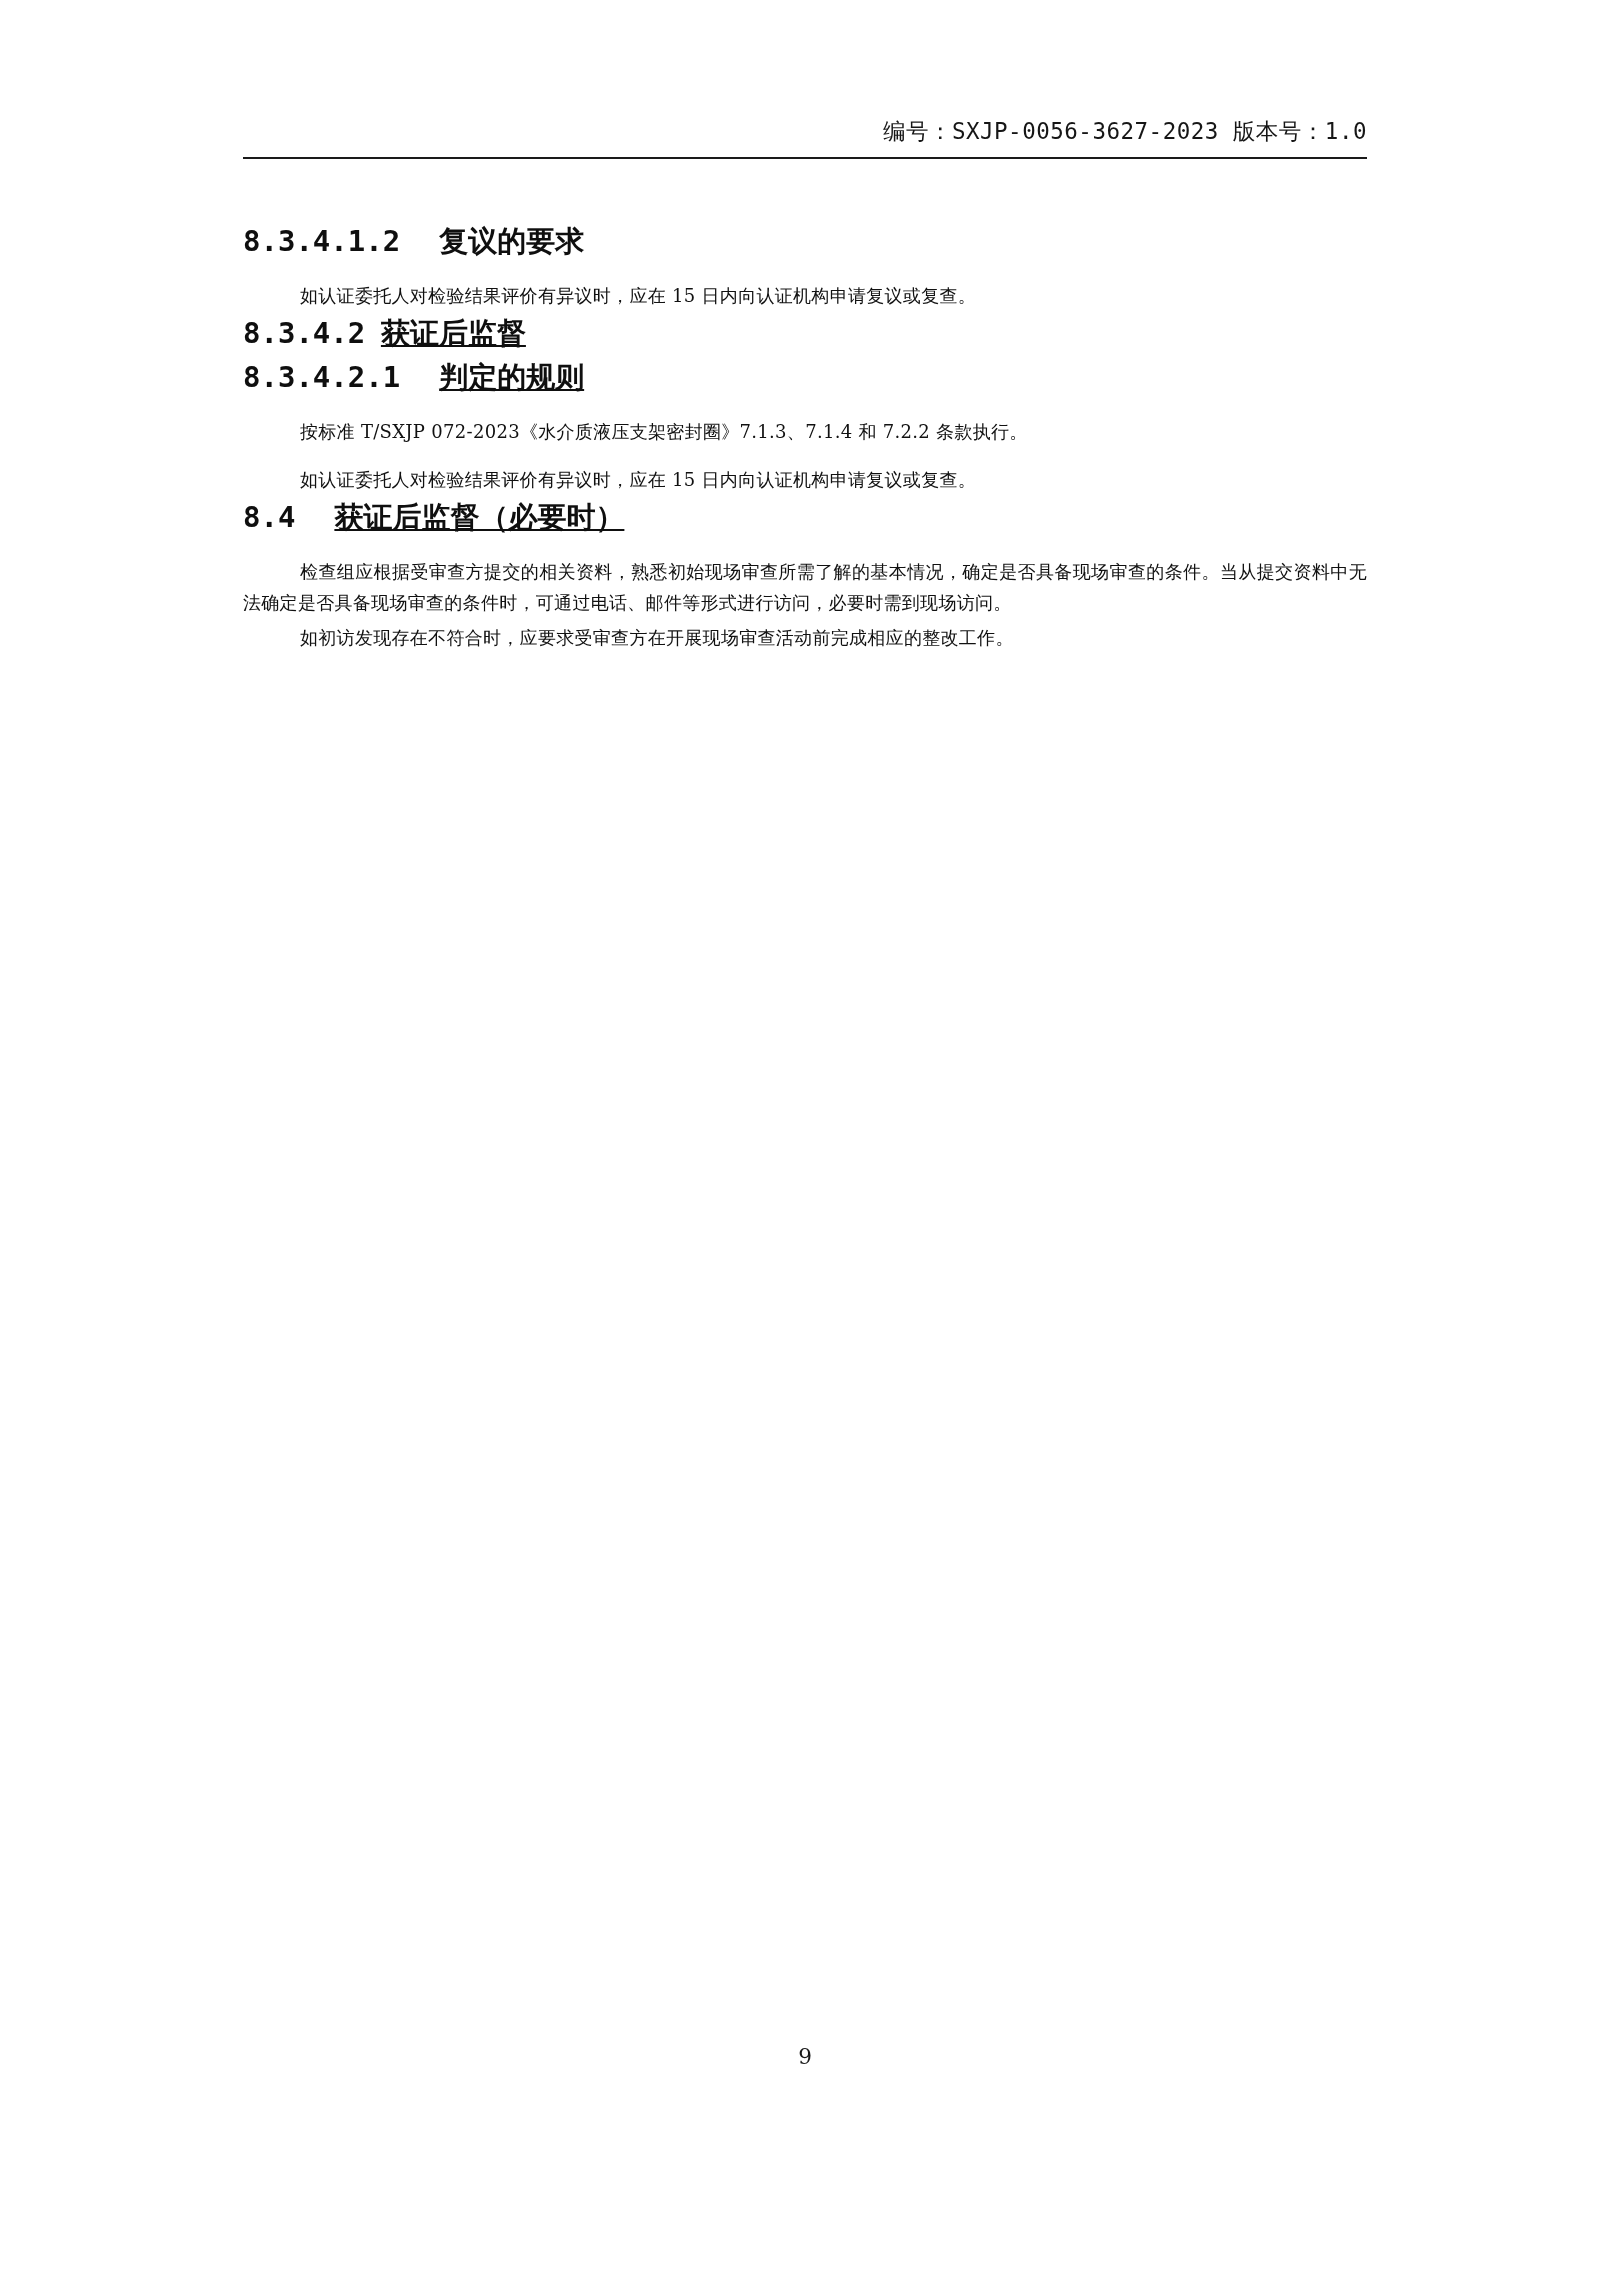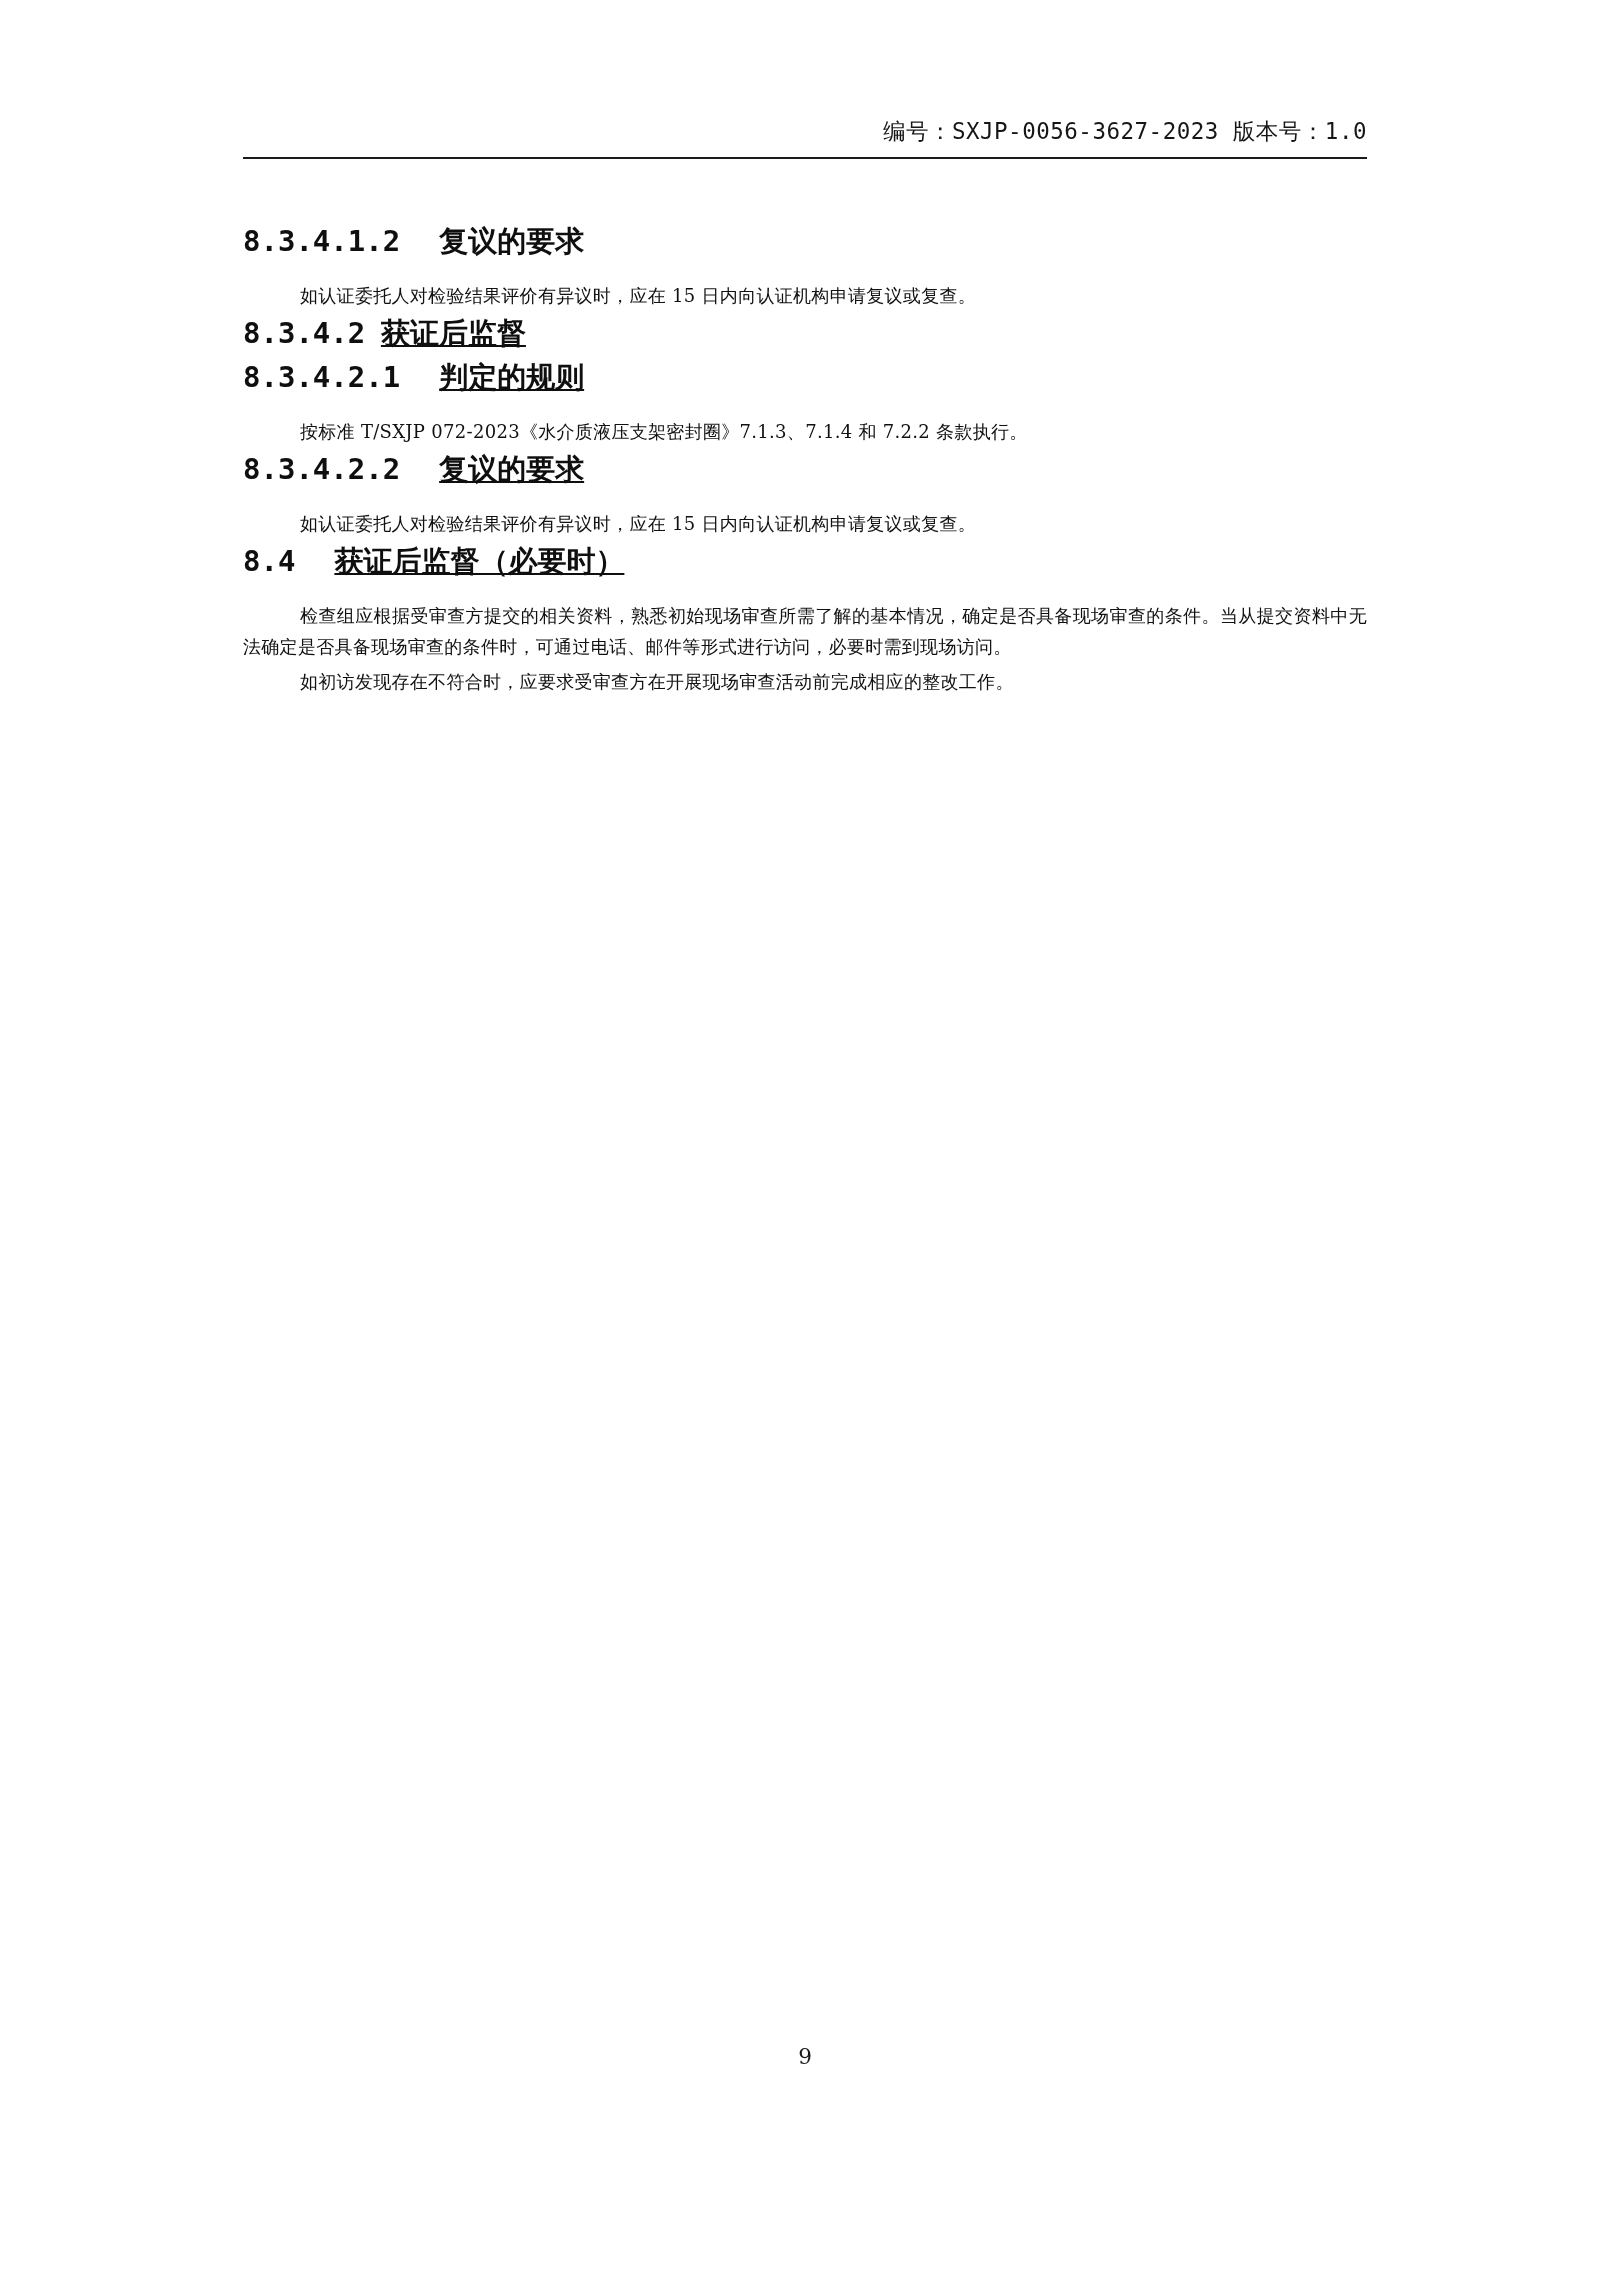--- a/index.html
+++ b/index.html
@@ -128,9 +128,6 @@
     </h2>
     <p class="para">按标准 T/SXJP 072-2023《水介质液压支架密封圈》7.1.3、7.1.4 和 7.2.2 条款执行。</p>
 
-    <h2 class="heading heading-spacing-top">
-      <span class="heading-num">8.3.4.2.2</span><span class="heading-gap-wide"></span><span>复议的要求</span>
-    </h2>
     <p class="para">如认证委托人对检验结果评价有异议时，应在 15 日内向认证机构申请复议或复查。</p>
 
     <h2 class="heading heading-spacing-top">

